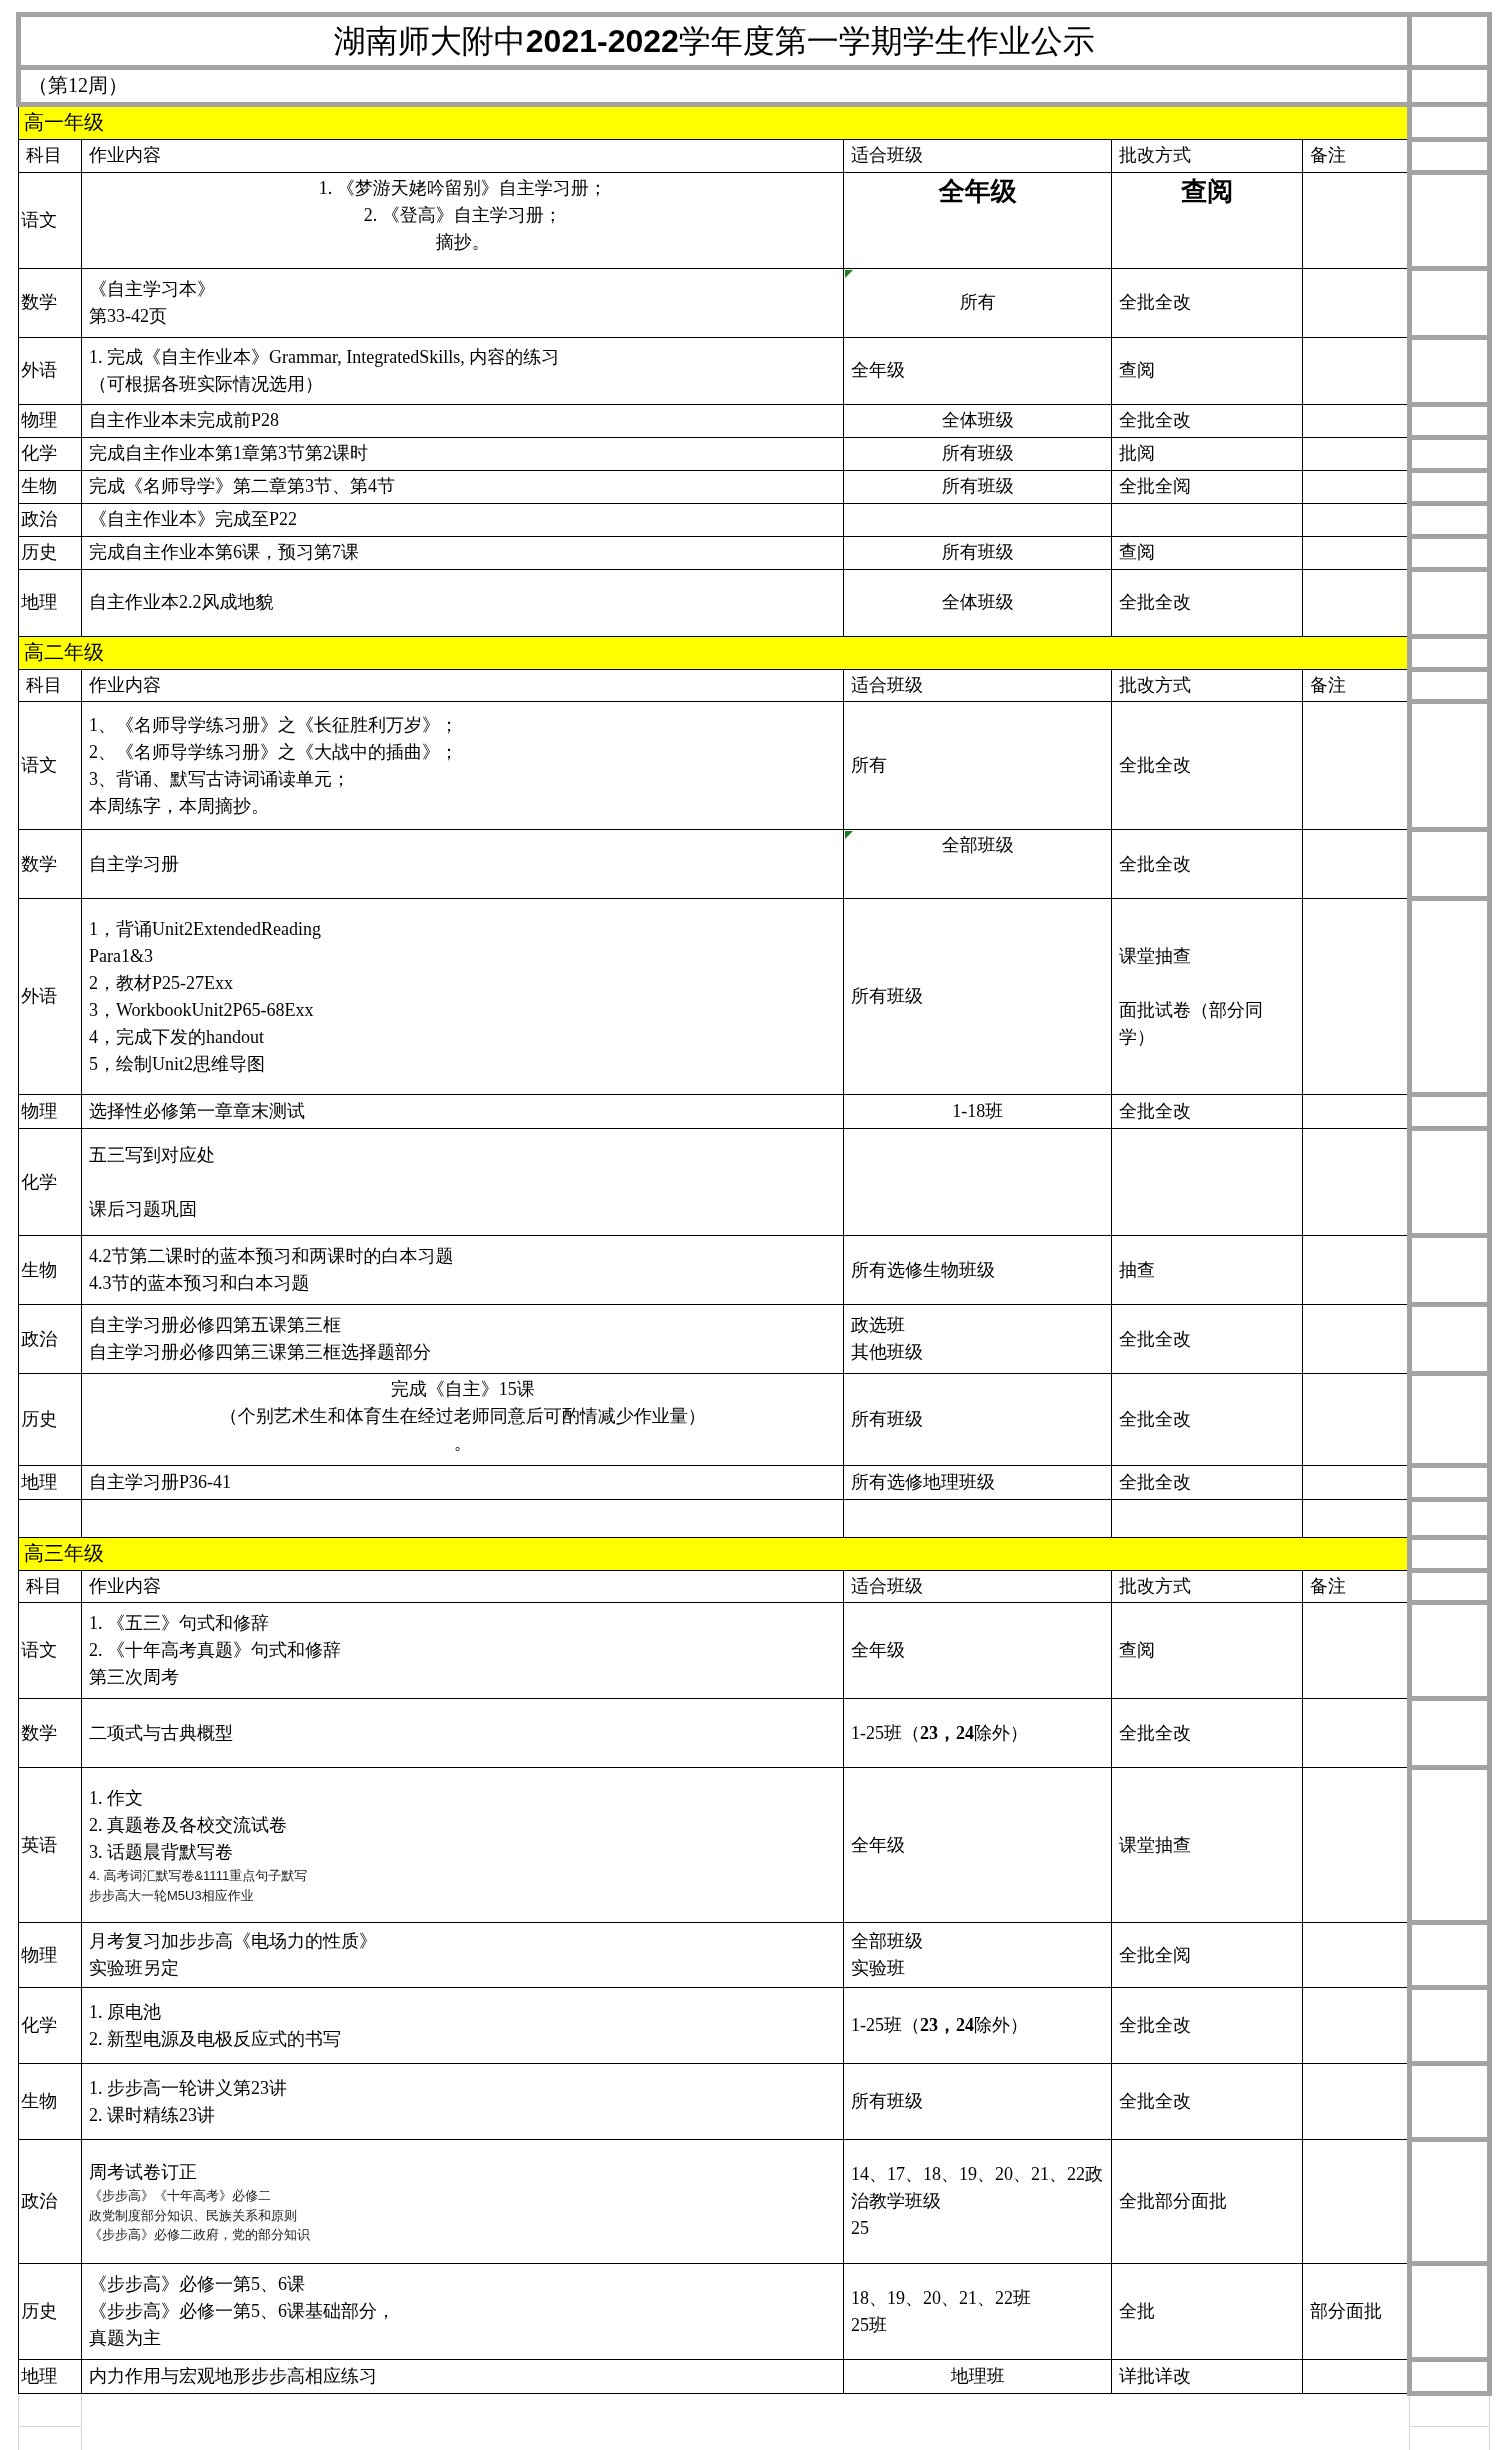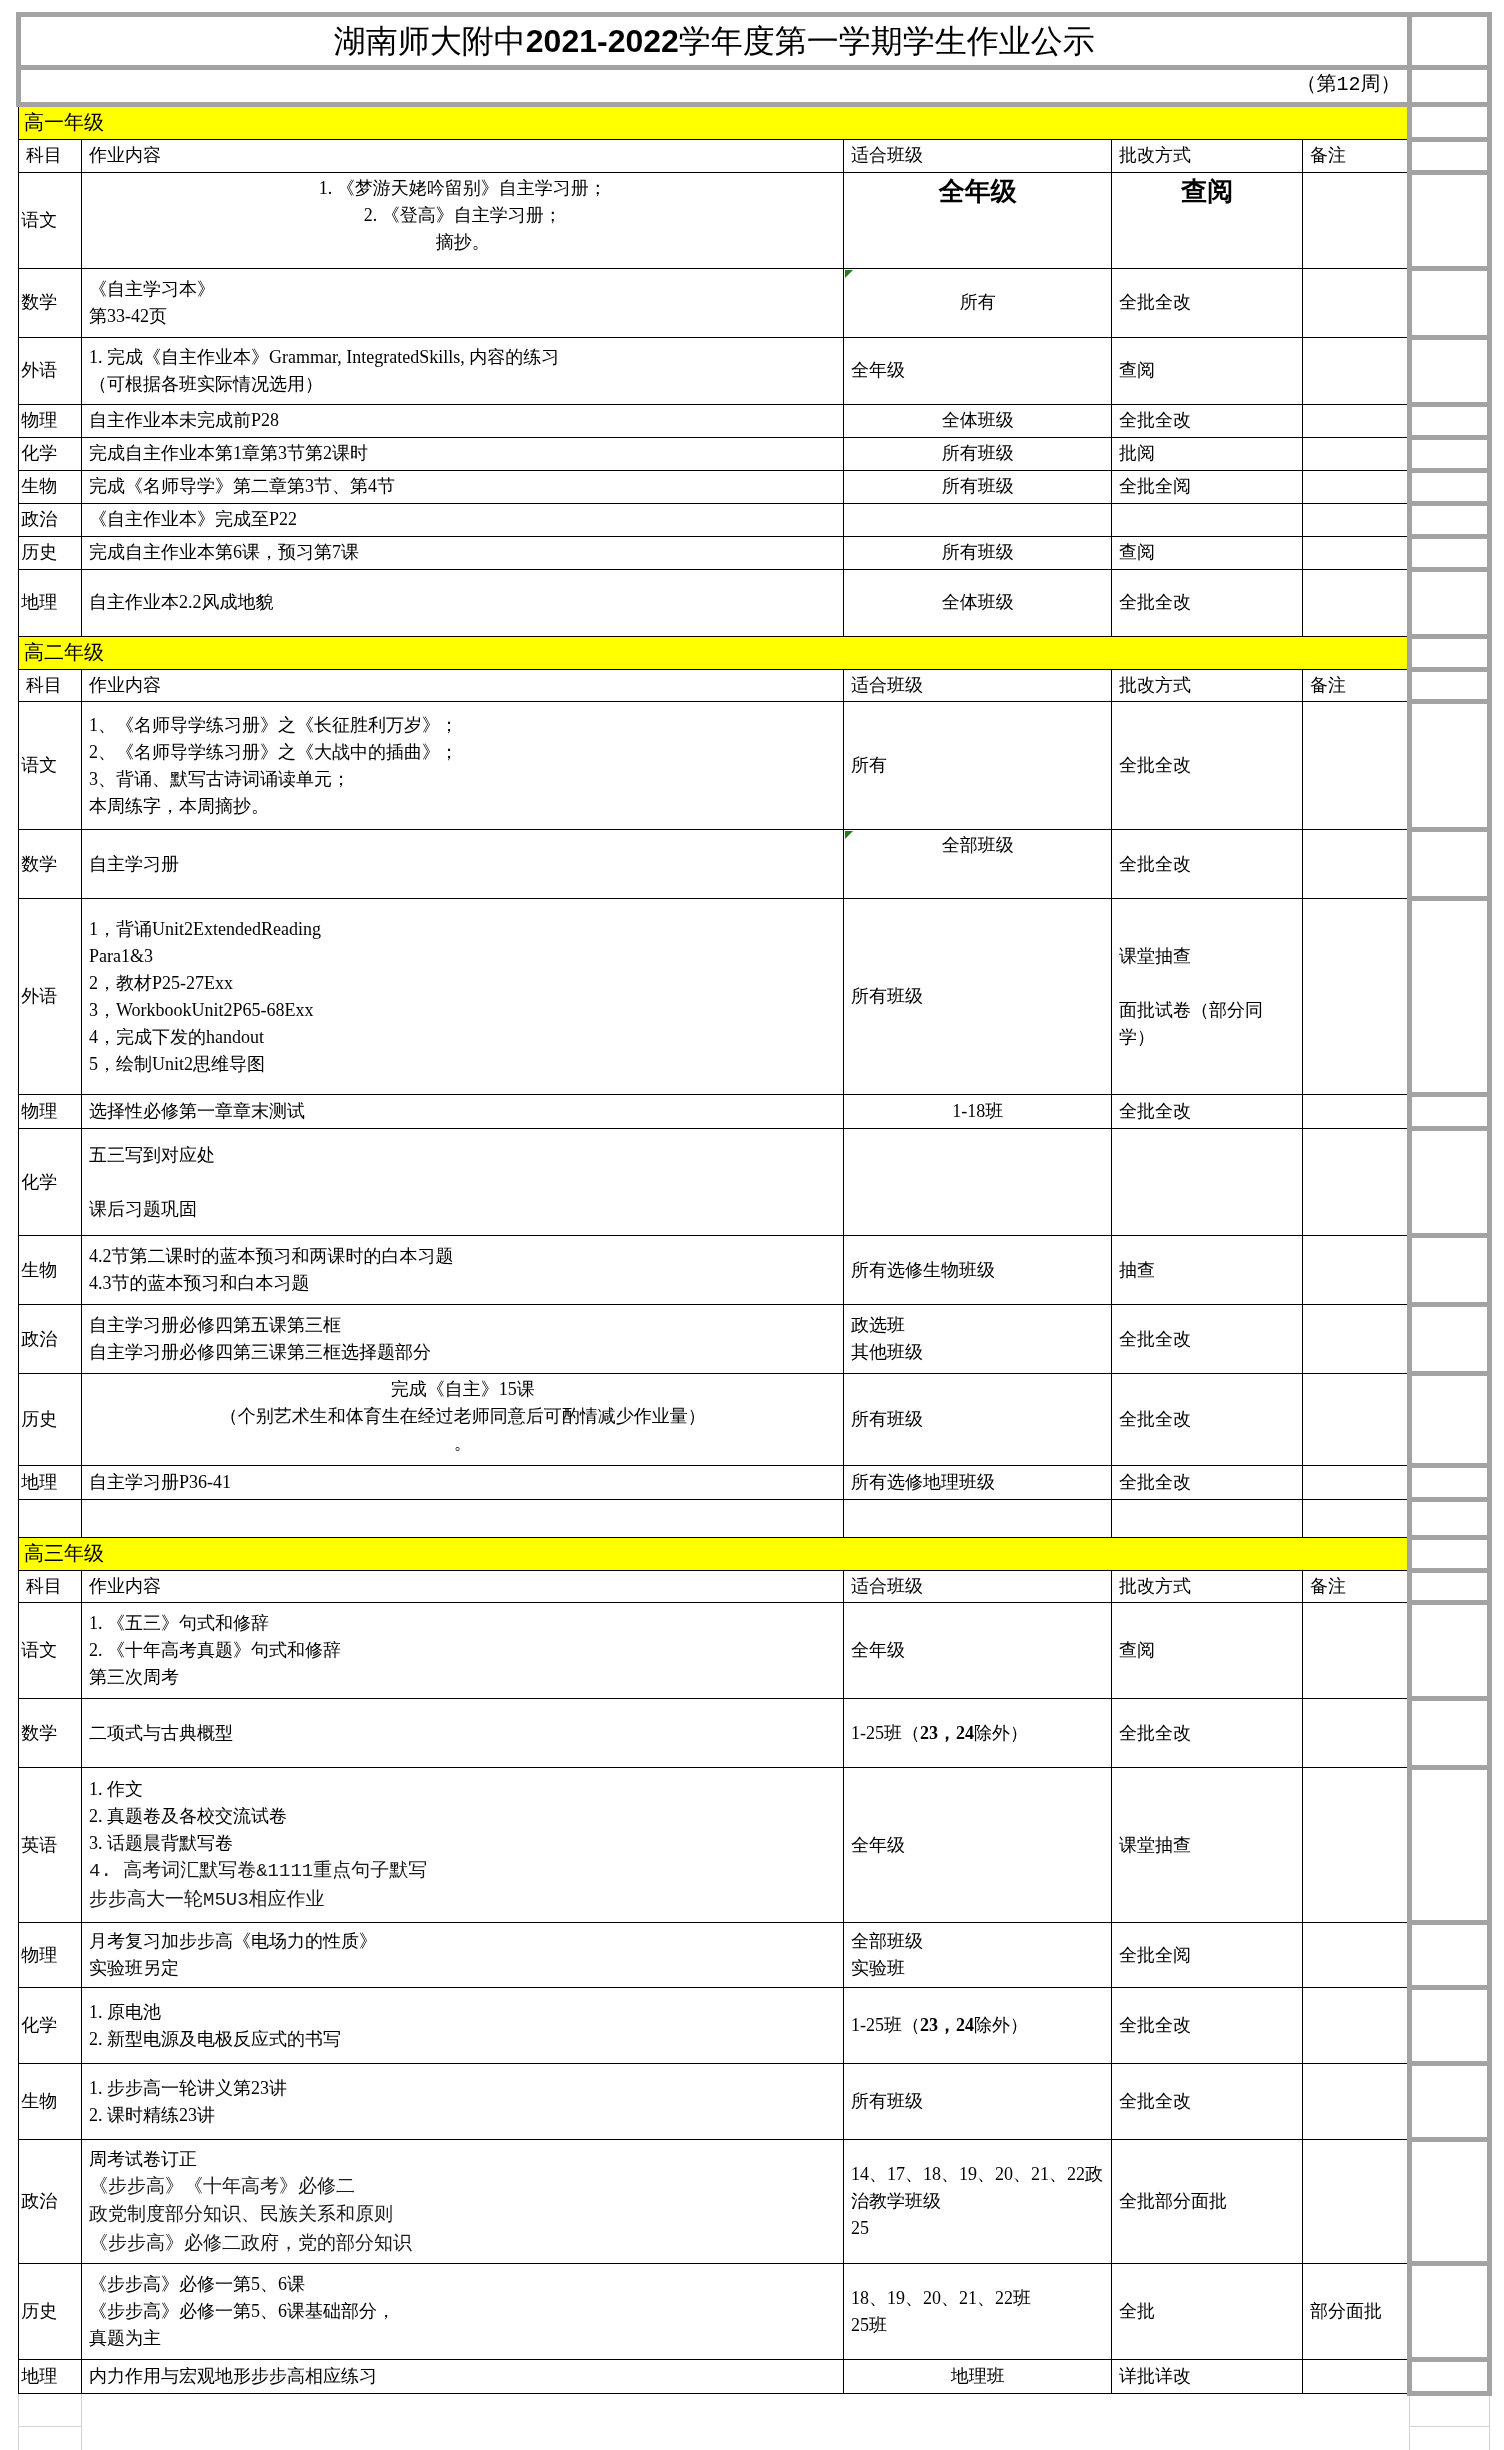--- a/index.html
+++ b/index.html
@@ -15,7 +15,7 @@
   td.gl{border:none;border-left:1px solid #d4d4d4;border-right:1px solid #d4d4d4;border-bottom:1px solid #d4d4d4;}
   td.gr{border:none;border-left:1px solid #d4d4d4;border-right:1px solid #d4d4d4;border-bottom:1px solid #d4d4d4;}
   .title-cell{font-size:32px;text-align:center;white-space:normal;line-height:1.3;}
-  .subtitle-cell{font-size:20px;text-align:right;padding-top:0;font-family:Liberation Mono, monospace;}
+  .subtitle-cell{font-size:20px;text-align:left;padding-top:0;}
   .yrs{font-family:"Liberation Sans",sans-serif;font-weight:bold;}
   .yellow{background:#ffff00;font-size:20px;padding:1px 6.7px 2.9px 4.8px;line-height:1.4;}
   .hdr{font-size:18px;}

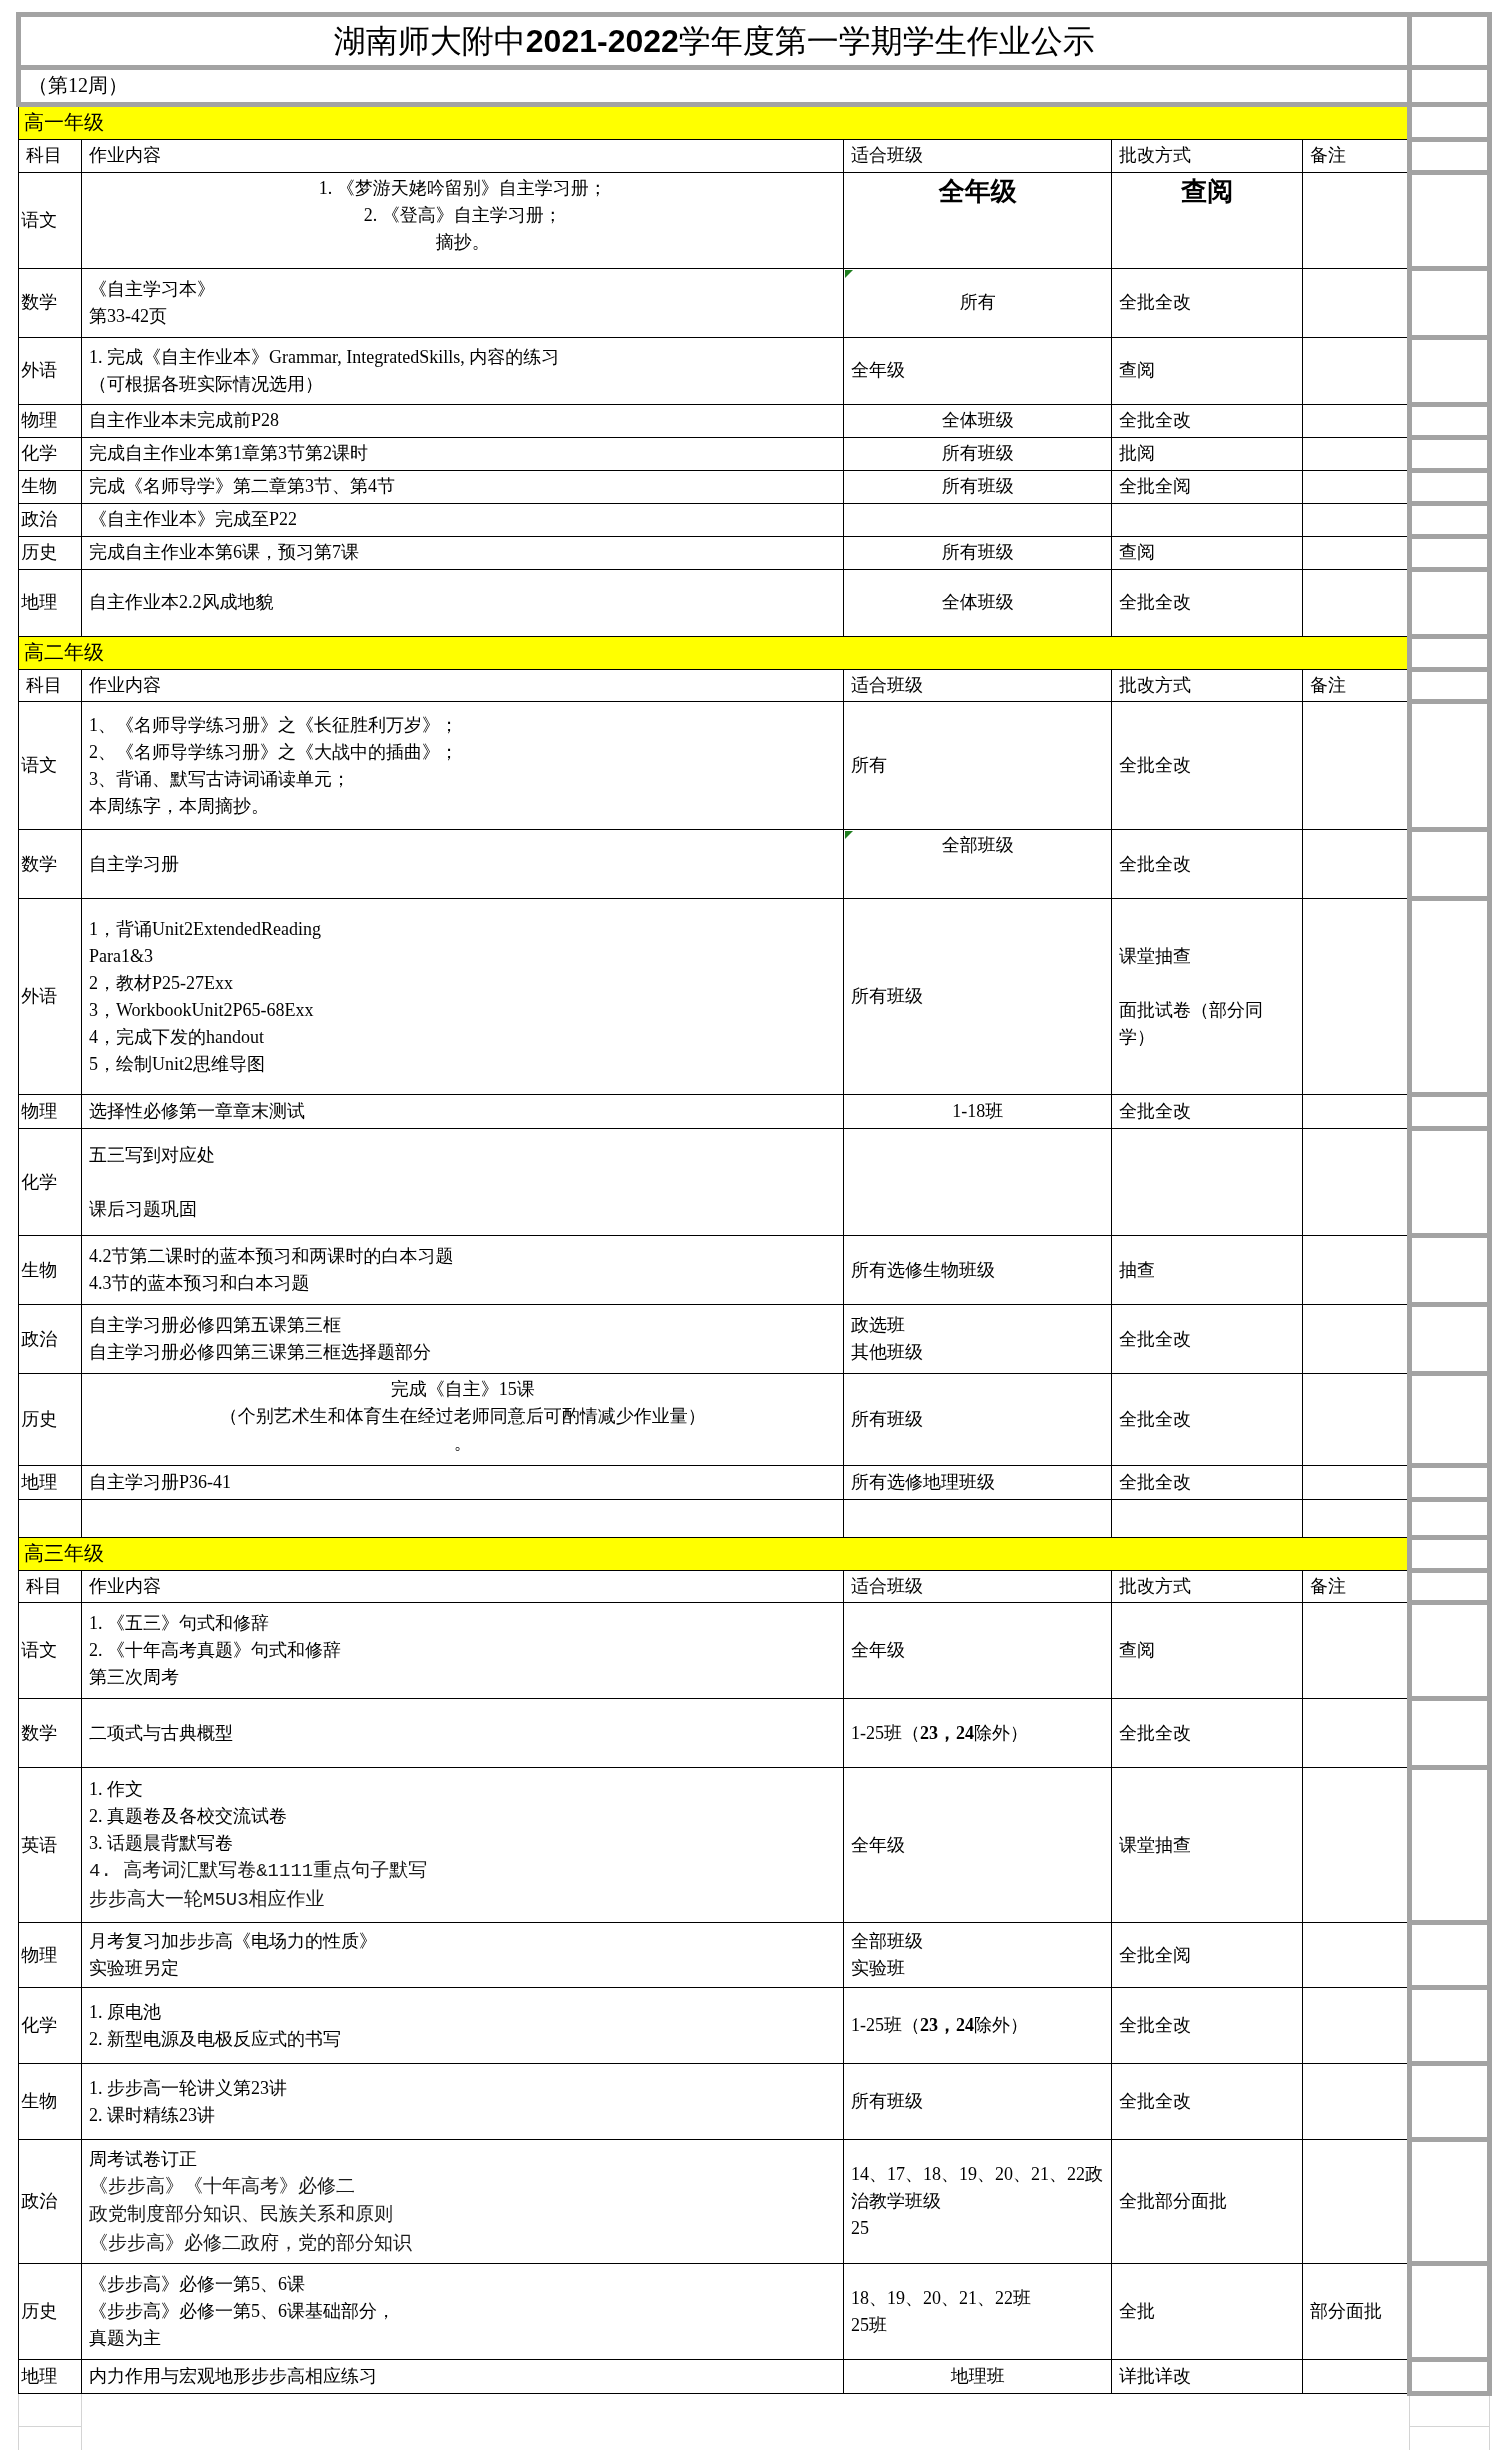--- a/index.html
+++ b/index.html
@@ -23,7 +23,7 @@
   .c{text-align:center;}
   .vtop{vertical-align:top;text-align:center;}
   .big{font-size:26px;font-weight:bold;line-height:1.3;}
-  .alt{font-family:Liberation Mono, monospace;font-size:19px;color:#1a1a1a;}
+  .alt{font-family:Liberation Sans, sans-serif;font-size:13px;color:#1a1a1a;}
   .rel{position:relative;}
   .tri{position:absolute;top:1px;left:1px;width:0;height:0;
        border-top:8.6px solid #1e7e1e;border-right:8.6px solid transparent;}

